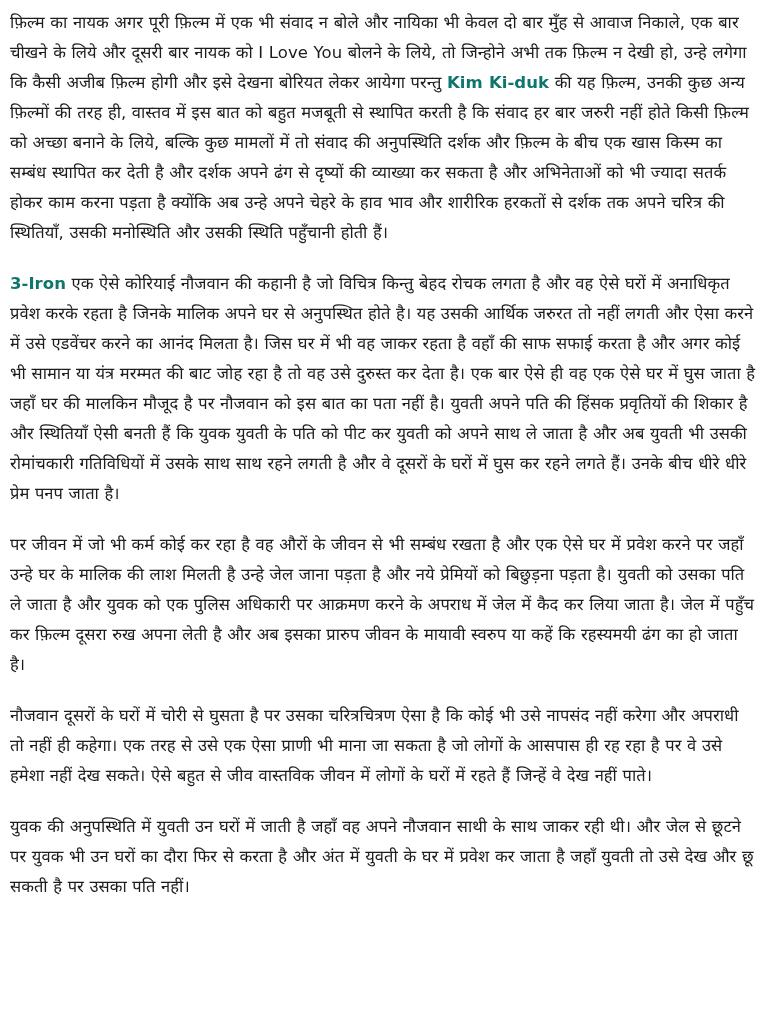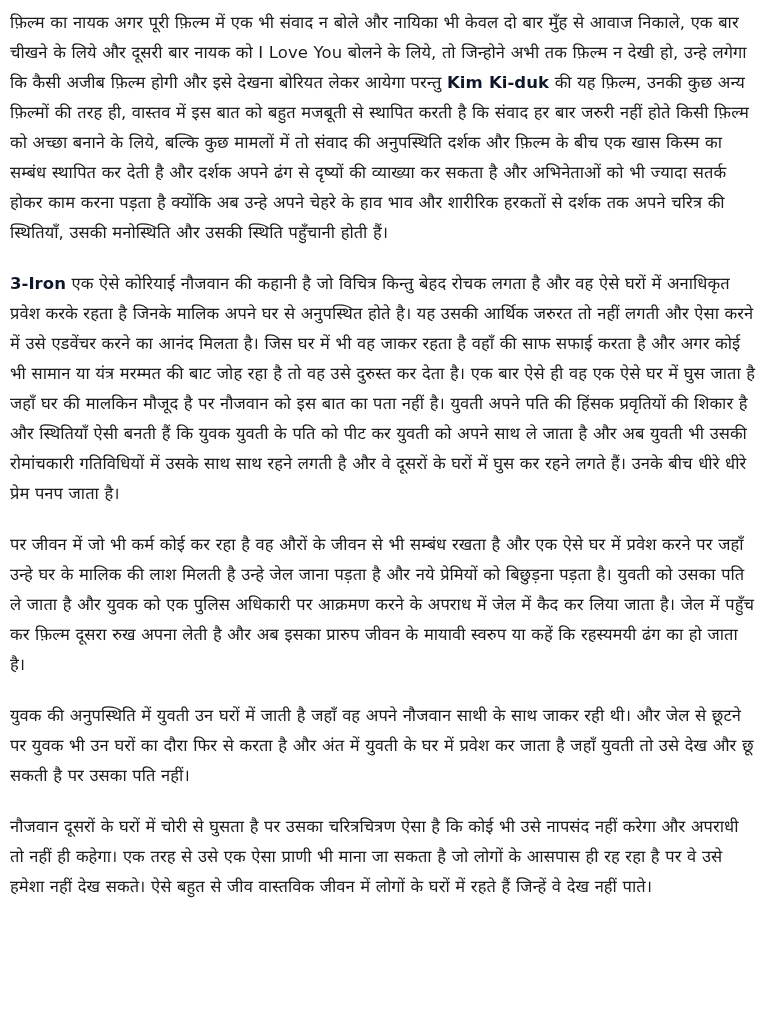--- a/index.html
+++ b/index.html
@@ -33,7 +33,7 @@
   }
   .bold {
     font-weight: bold;
-    color: #0f172a;
+    color: #0f766e;
   }
   .italic {
   }

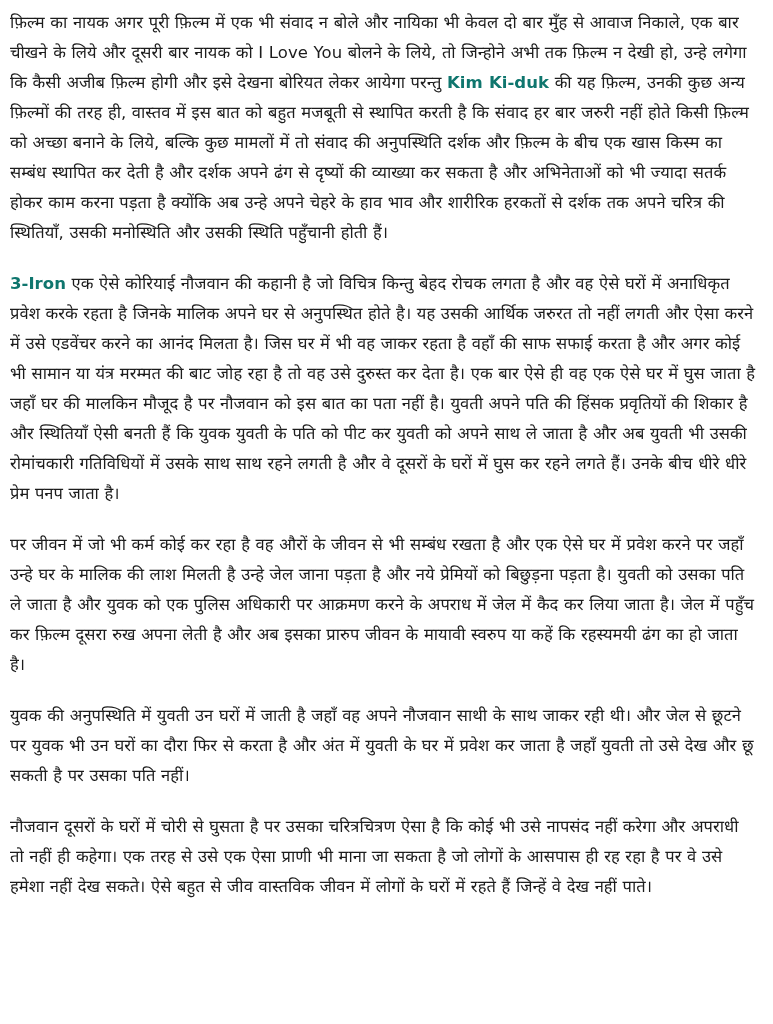--- a/index.html
+++ b/index.html
@@ -46,8 +46,8 @@
       <p class="para"><span>फ़िल्म का नायक अगर पूरी फ़िल्म में एक भी संवाद न बोले और नायिका भी केवल दो बार मुँह से आवाज निकाले, एक बार चीखने के लिये और दूसरी बार नायक को </span><span class="italic">I Love You</span><span> बोलने के लिये, तो जिन्होने अभी तक फ़िल्म न देखी हो, उन्हे लगेगा कि कैसी अजीब फ़िल्म होगी और इसे देखना बोरियत लेकर आयेगा परन्तु </span><span class="bold">Kim Ki-duk</span><span> की यह फ़िल्म, उनकी कुछ अन्य फ़िल्मों की तरह ही, वास्तव में इस बात को बहुत मजबूती से स्थापित करती है कि संवाद हर बार जरुरी नहीं होते किसी फ़िल्म को अच्छा बनाने के लिये, बल्कि कुछ मामलों में तो संवाद की अनुपस्थिति दर्शक और फ़िल्म के बीच एक खास किस्म का सम्बंध स्थापित कर देती है और दर्शक अपने ढंग से दृष्यों की व्याख्या कर सकता है और अभिनेताओं को भी ज्यादा सतर्क होकर काम करना पड़ता है क्योंकि अब उन्हे अपने चेहरे के हाव भाव और शारीरिक हरकतों से दर्शक तक अपने चरित्र की स्थितियाँ, उसकी मनोस्थिति और उसकी स्थिति पहुँचानी होती हैं।</span></p>
       <p class="para"><span class="bold">3-Iron</span><span> एक ऐसे कोरियाई नौजवान की कहानी है जो विचित्र किन्तु बेहद रोचक लगता है और वह ऐसे घरों में अनाधिकृत प्रवेश करके रहता है जिनके मालिक अपने घर से अनुपस्थित होते है। यह उसकी आर्थिक जरुरत तो नहीं लगती और ऐसा करने में उसे एडवेंचर करने का आनंद मिलता है। जिस घर में भी वह जाकर रहता है वहाँ की साफ सफाई करता है और अगर कोई भी सामान या यंत्र मरम्मत की बाट जोह रहा है तो वह उसे दुरुस्त कर देता है। एक बार ऐसे ही वह एक ऐसे घर में घुस जाता है जहाँ घर की मालकिन मौजूद है पर नौजवान को इस बात का पता नहीं है। युवती अपने पति की हिंसक प्रवृतियों की शिकार है और स्थितियाँ ऐसी बनती हैं कि युवक युवती के पति को पीट कर युवती को अपने साथ ले जाता है और अब युवती भी उसकी रोमांचकारी गतिविधियों में उसके साथ साथ रहने लगती है और वे दूसरों के घरों में घुस कर रहने लगते हैं। उनके बीच धीरे धीरे प्रेम पनप जाता है।</span></p>
       <p class="para"><span>पर जीवन में जो भी कर्म कोई कर रहा है वह औरों के जीवन से भी सम्बंध रखता है और एक ऐसे घर में प्रवेश करने पर जहाँ उन्हे घर के मालिक की लाश मिलती है उन्हे जेल जाना पड़ता है और नये प्रेमियों को बिछुड़ना पड़ता है। युवती को उसका पति ले जाता है और युवक को एक पुलिस अधिकारी पर आक्रमण करने के अपराध में जेल में कैद कर लिया जाता है। जेल में पहुँच कर फ़िल्म दूसरा रुख अपना लेती है और अब इसका प्रारुप जीवन के मायावी स्वरुप या कहें कि रहस्यमयी ढंग का हो जाता है।</span></p>
+      <p class="para"><span>नौजवान दूसरों के घरों में चोरी से घुसता है पर उसका चरित्रचित्रण ऐसा है कि कोई भी उसे नापसंद नहीं करेगा और अपराधी तो नहीं ही कहेगा। एक तरह से उसे एक ऐसा प्राणी भी माना जा सकता है जो लोगों के आसपास ही रह रहा है पर वे उसे हमेशा नहीं देख सकते। ऐसे बहुत से जीव वास्तविक जीवन में लोगों के घरों में रहते हैं जिन्हें वे देख नहीं पाते।</span></p>
       <p class="para"><span>युवक की अनुपस्थिति में युवती उन घरों में जाती है जहाँ वह अपने नौजवान साथी के साथ जाकर रही थी। और जेल से छूटने पर युवक भी उन घरों का दौरा फिर से करता है और अंत में युवती के घर में प्रवेश कर जाता है जहाँ युवती तो उसे देख और छू सकती है पर उसका पति नहीं।</span></p>
-      <p class="para"><span>नौजवान दूसरों के घरों में चोरी से घुसता है पर उसका चरित्रचित्रण ऐसा है कि कोई भी उसे नापसंद नहीं करेगा और अपराधी तो नहीं ही कहेगा। एक तरह से उसे एक ऐसा प्राणी भी माना जा सकता है जो लोगों के आसपास ही रह रहा है पर वे उसे हमेशा नहीं देख सकते। ऐसे बहुत से जीव वास्तविक जीवन में लोगों के घरों में रहते हैं जिन्हें वे देख नहीं पाते।</span></p>
     </div>
 </div>
 

